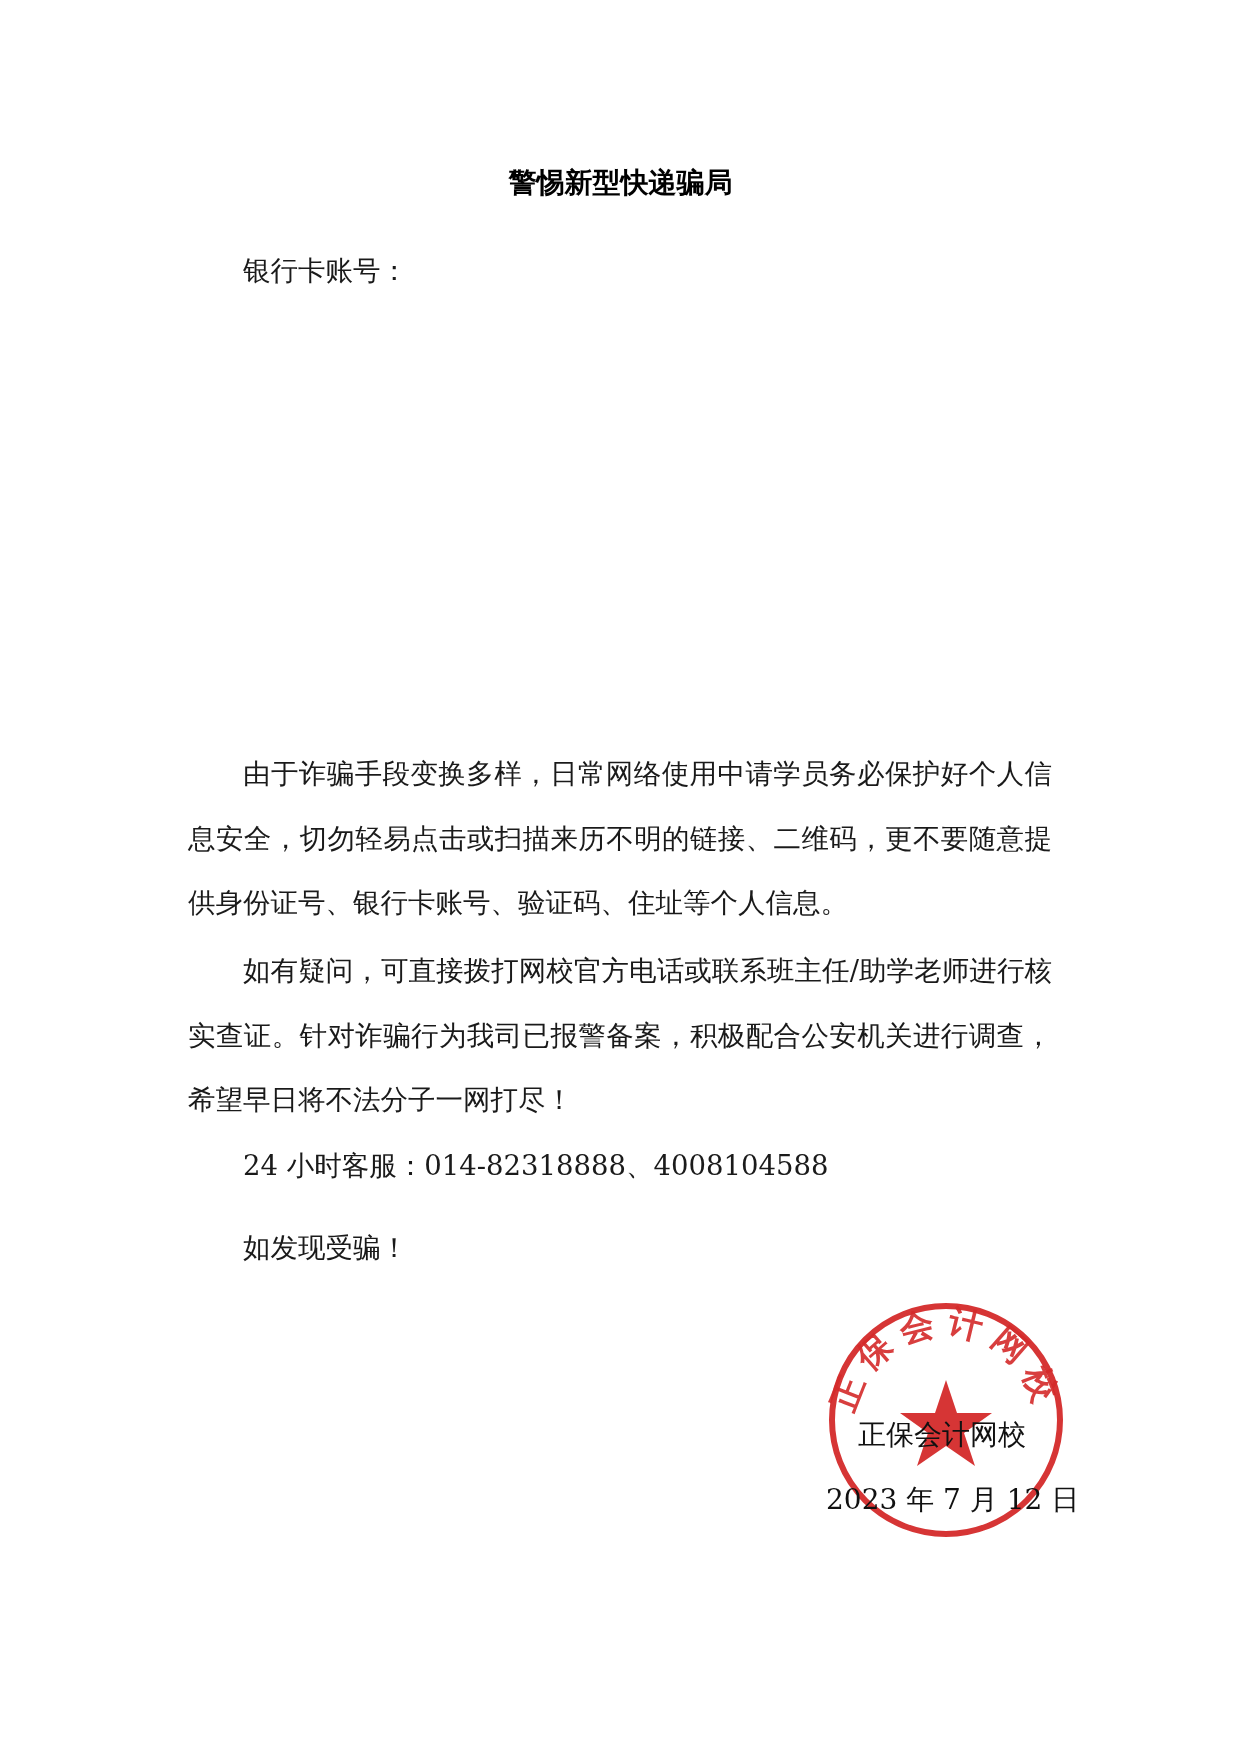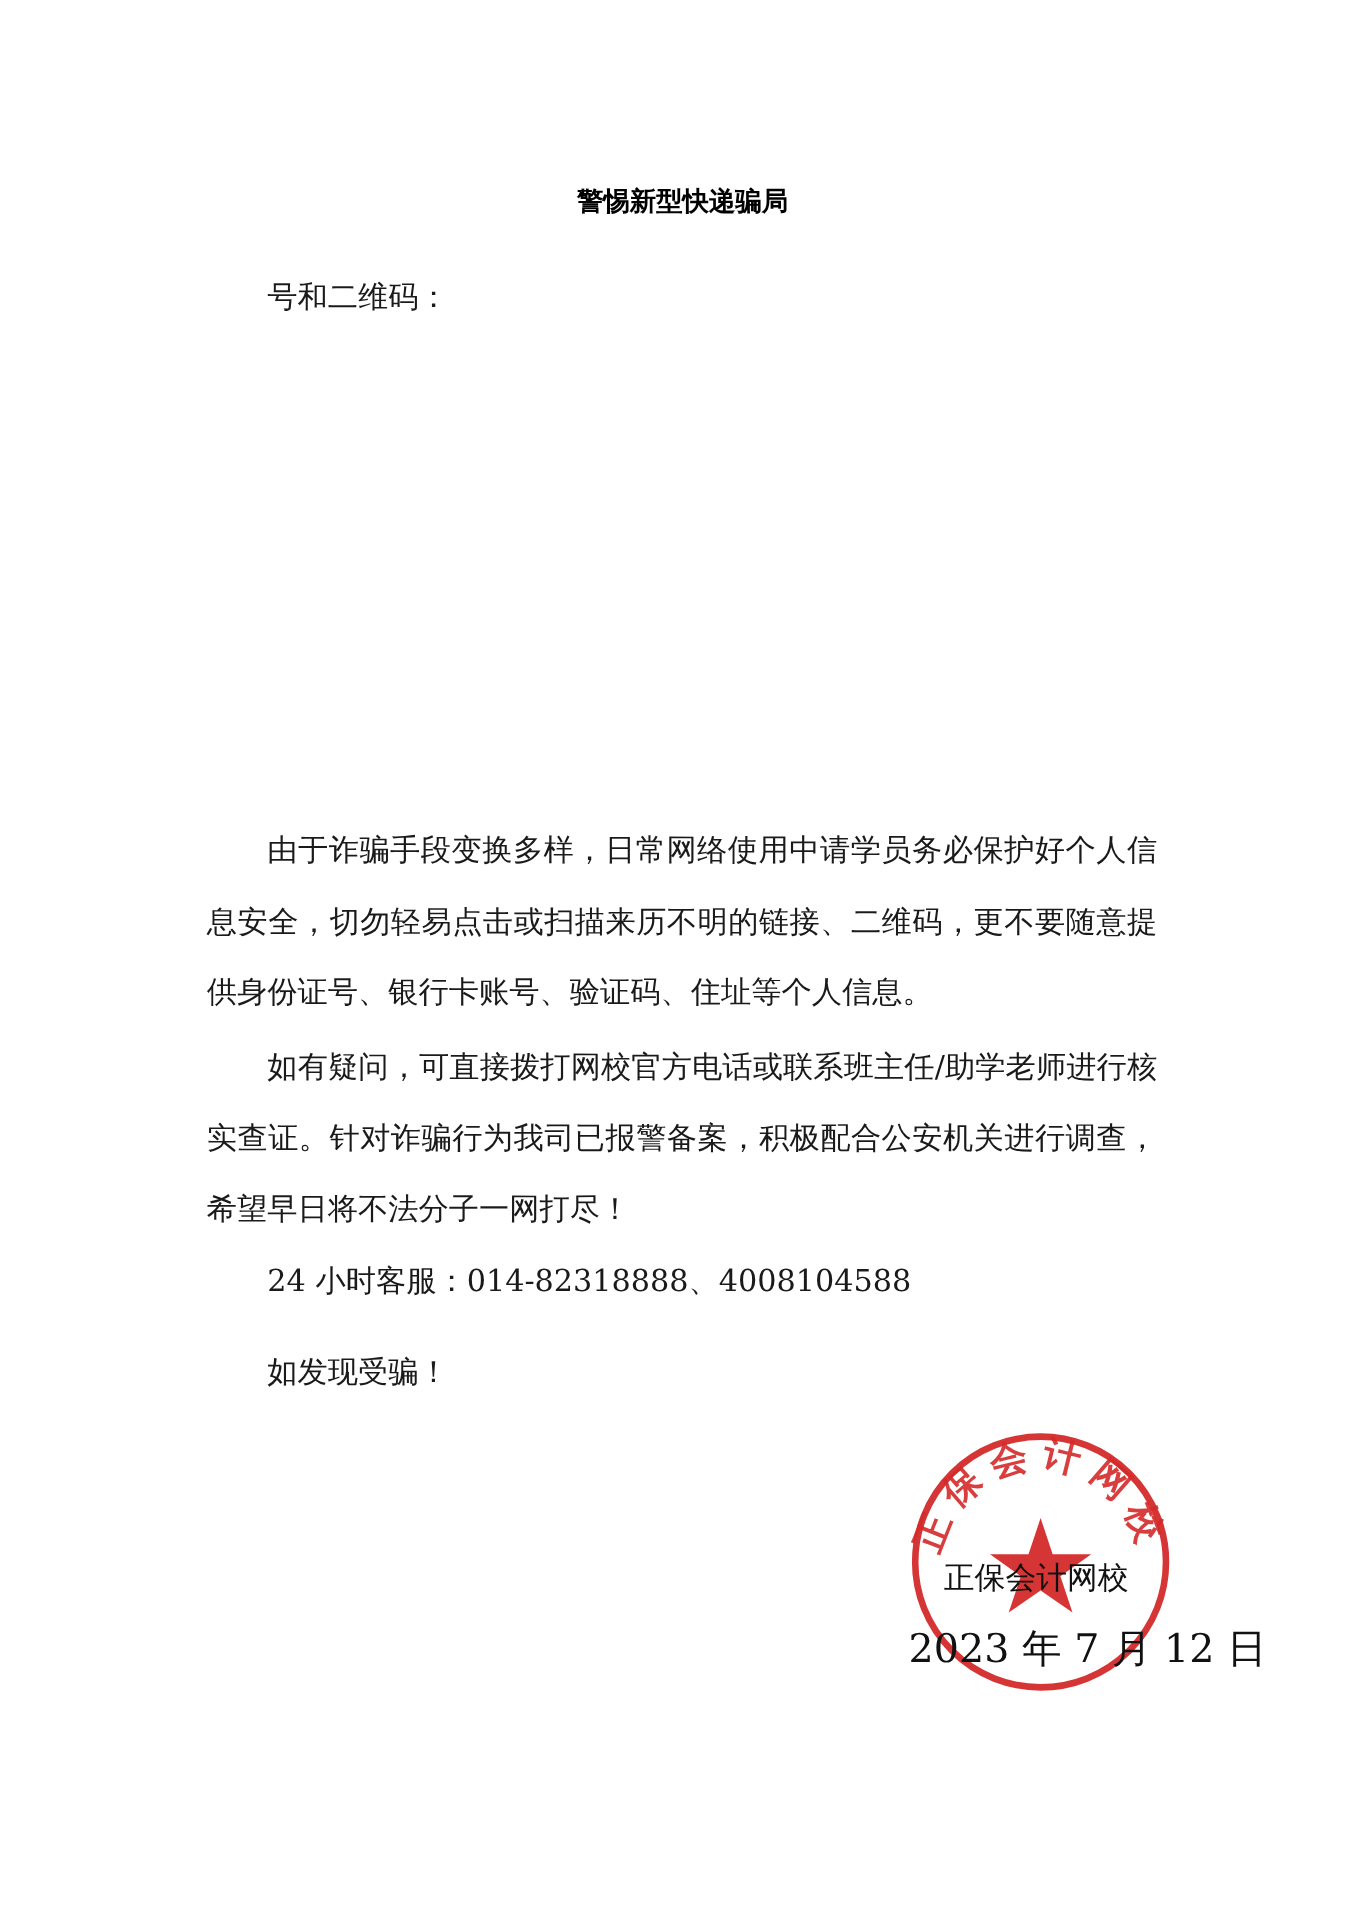--- a/index.html
+++ b/index.html
@@ -8,7 +8,7 @@
   .page { position: absolute; left: 0; top: 0; width: 1241px; height: 1754px; background: #fff; }
   .title { position: absolute; left: 0; width: 1241px; top: 166px; text-align: center;
            font-family: "DejaVu Sans", "Liberation Sans", sans-serif; font-weight: bold;
-           font-size: 24px; line-height: 34px; letter-spacing: 0px; color: #000; }
+           font-size: 28px; line-height: 34px; letter-spacing: 0px; color: #000; }
   .body-text { position: absolute; left: 188px; width: 864px; font-size: 27.5px;
                line-height: 64.5px; color: #1a1a1a; text-align: justify; margin: 0; }
   .indent { text-indent: 55px; }

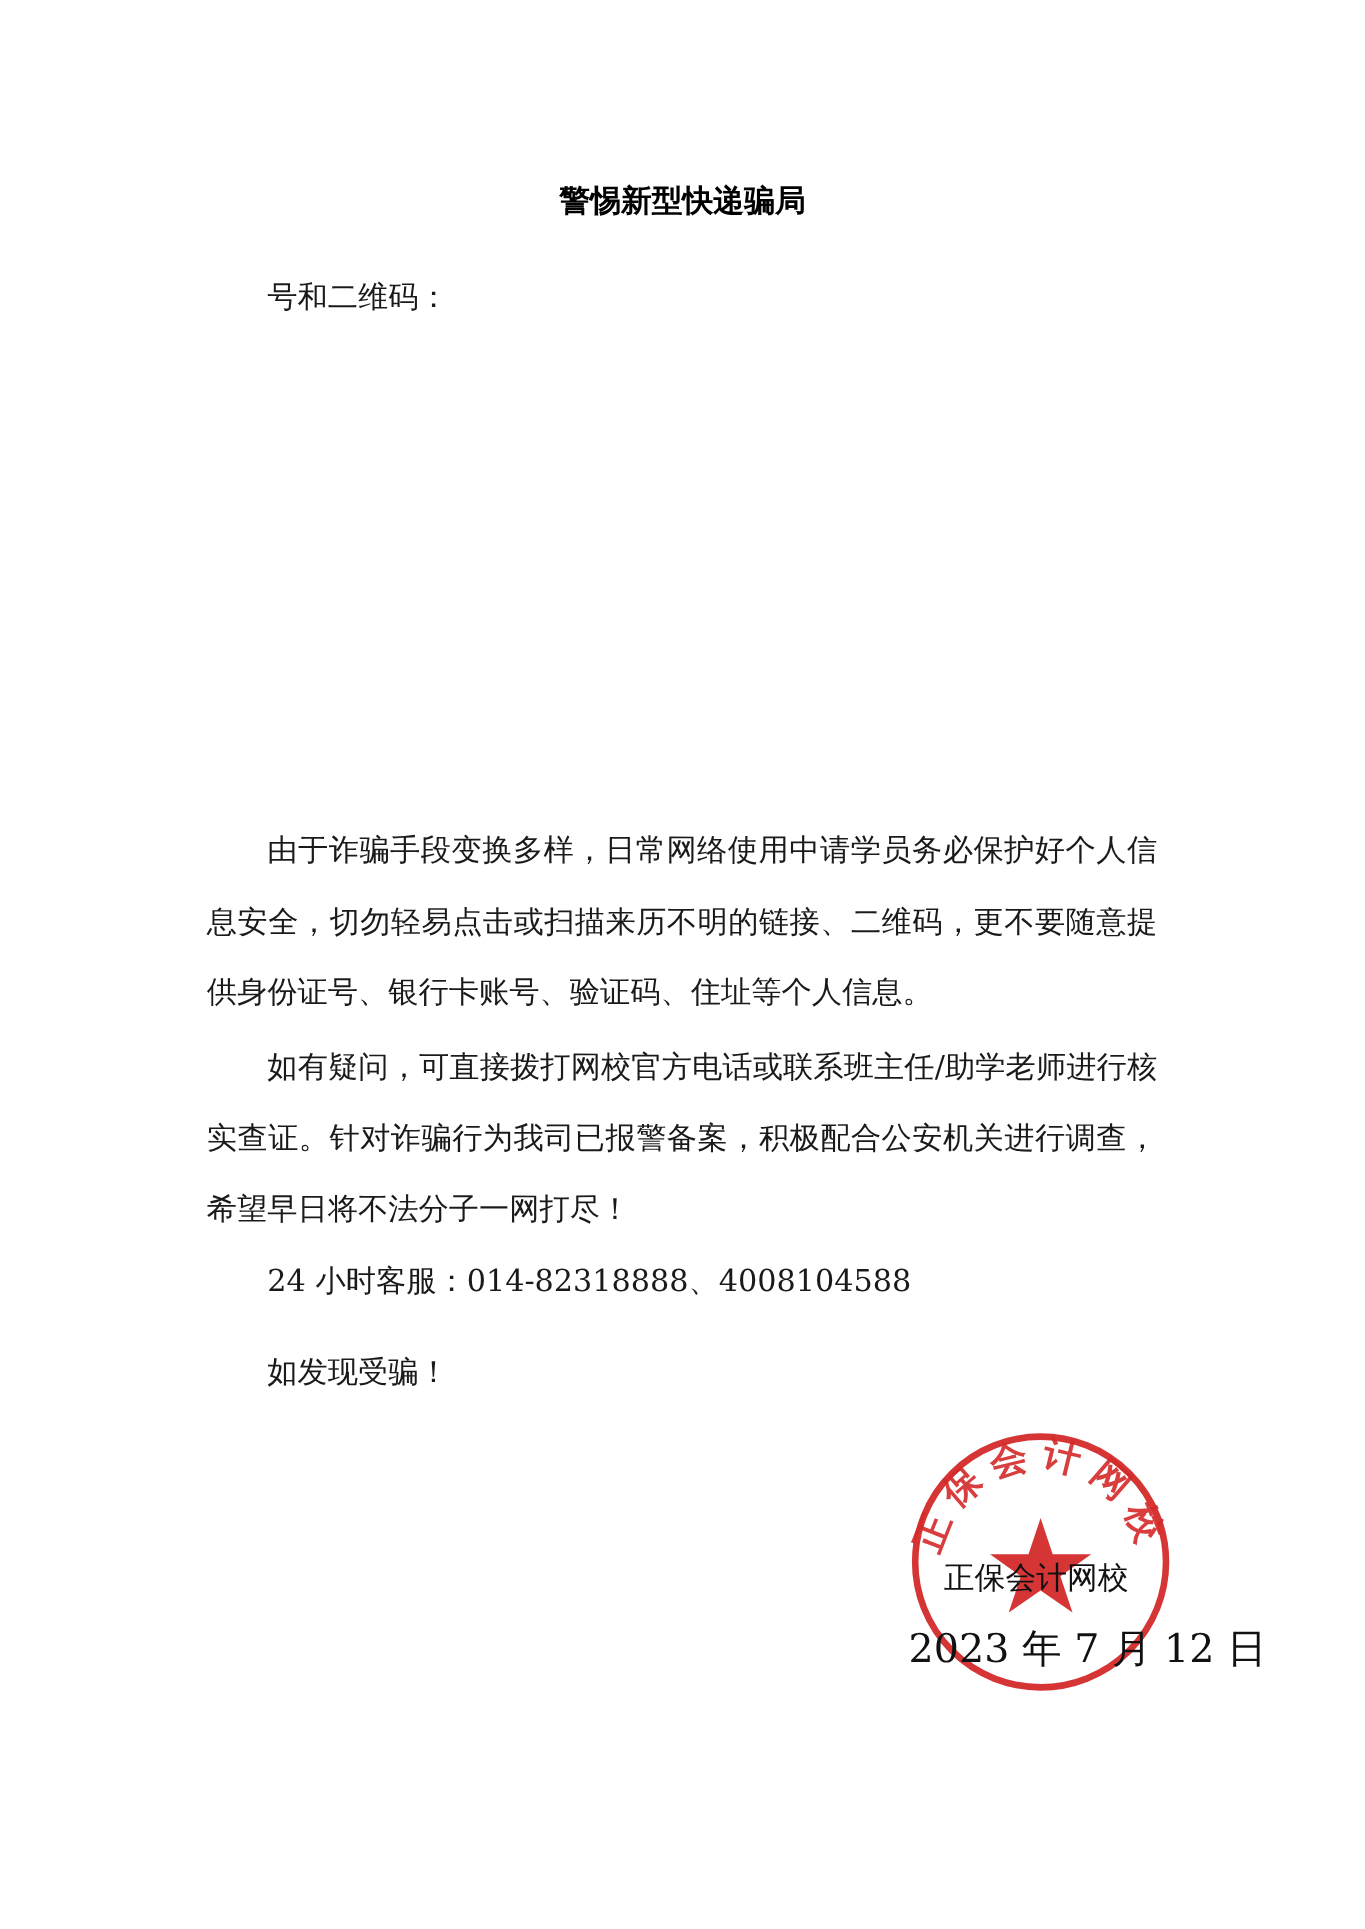--- a/index.html
+++ b/index.html
@@ -28,7 +28,7 @@
 <div class="page">
   <div class="title">警惕新型快递骗局</div>
 
-  <p class="body-text indent greeting">号和二维码：</p>
+  <p class="body-text indent greeting">银行卡账号：</p>
 
   <p class="body-text indent p3">如有疑问，可直接拨打网校官方电话或联系班主任/助学老师进行核实查证。针对诈骗行为我司已报警备案，积极配合公安机关进行调查，希望早日将不法分子一网打尽！</p>
   <p class="body-text indent p2">由于诈骗手段变换多样，日常网络使用中请学员务必保护好个人信息安全，切勿轻易点击或扫描来历不明的链接、二维码，更不要随意提供身份证号、银行卡账号、验证码、住址等个人信息。</p>

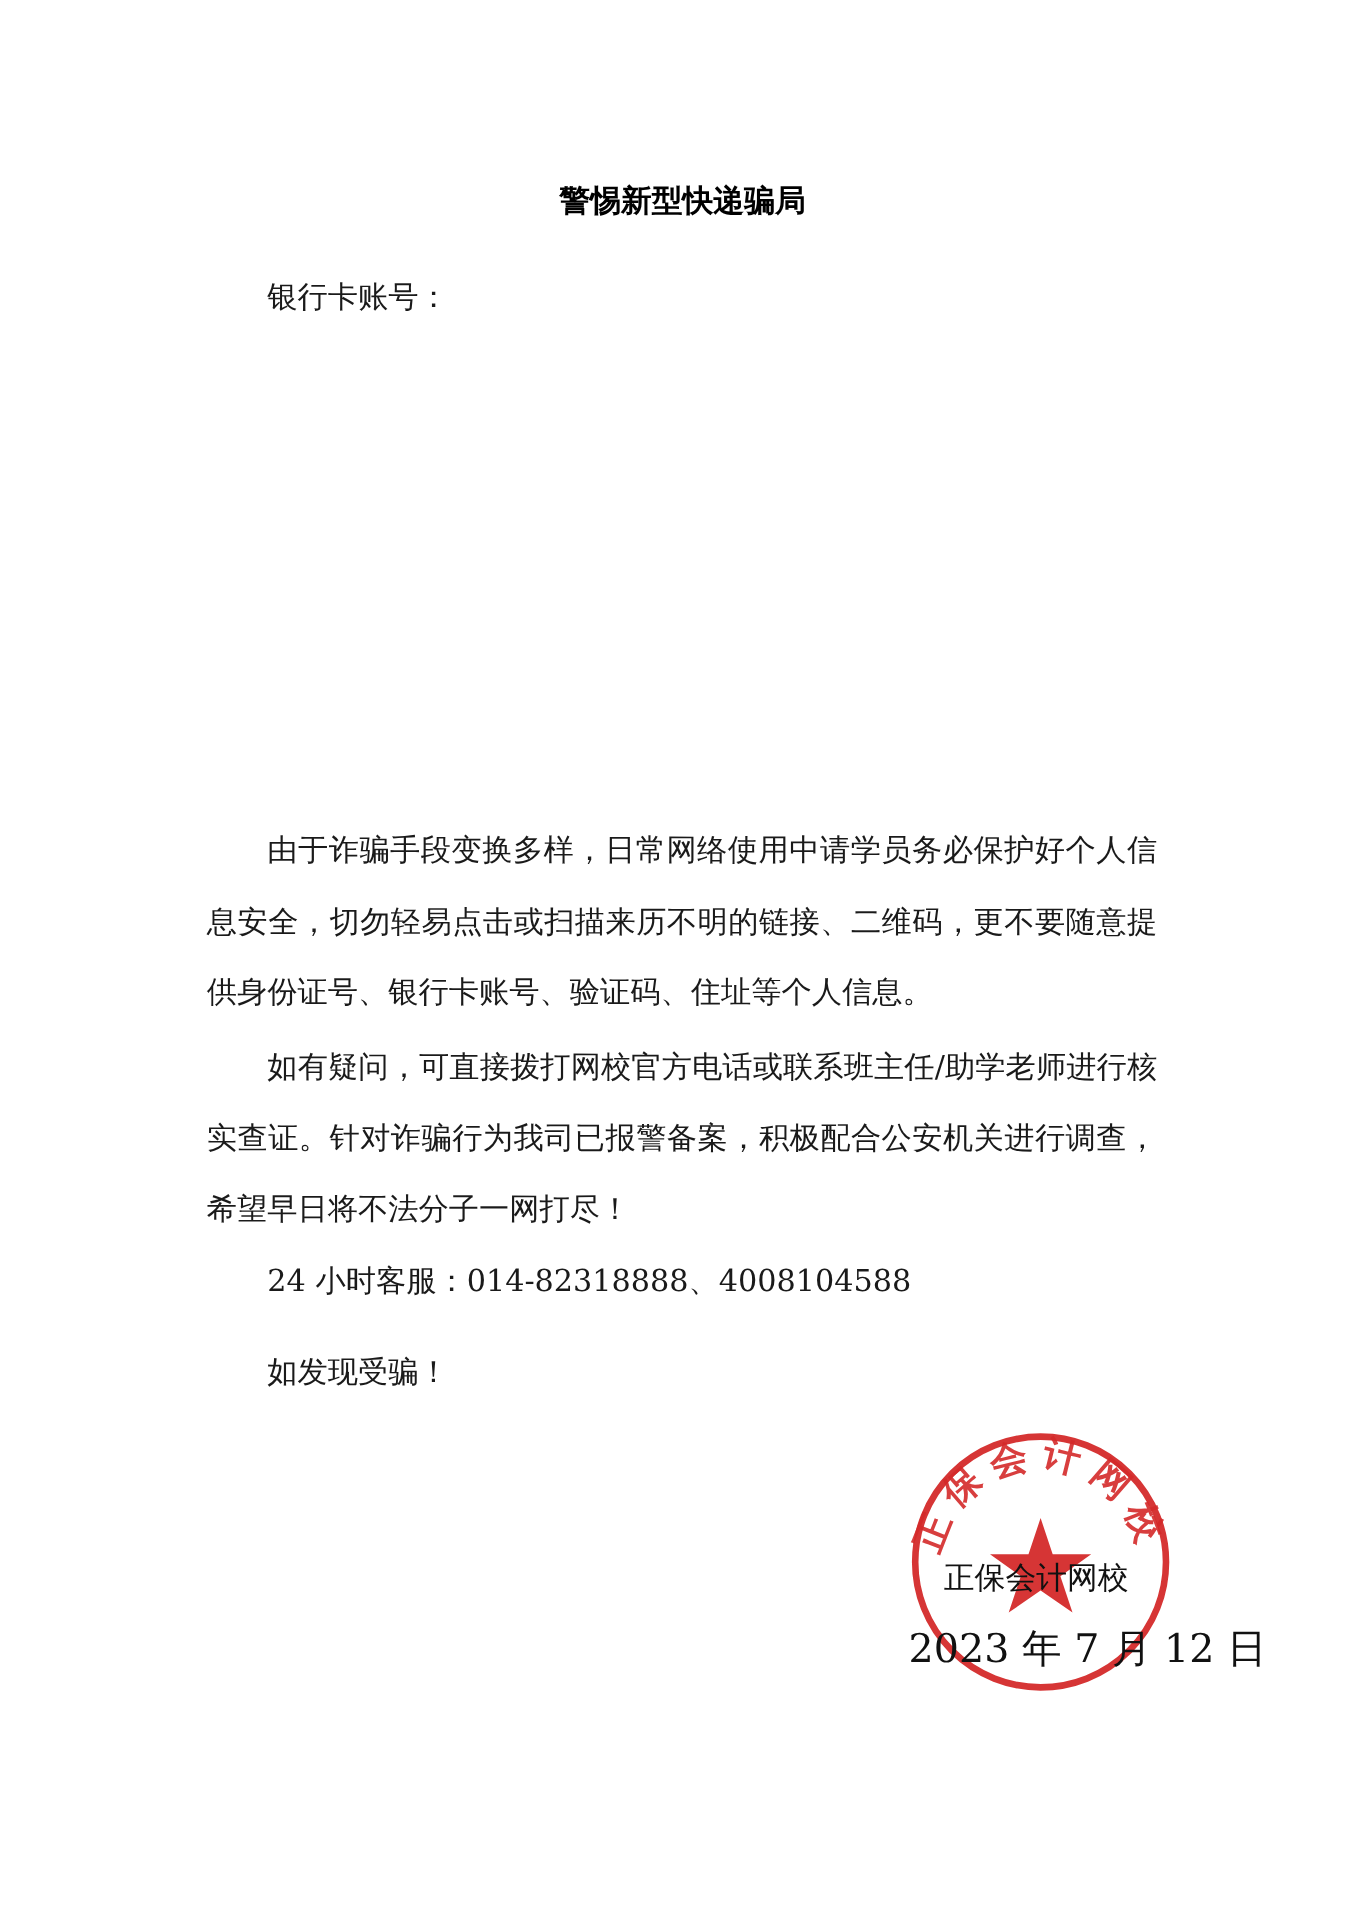--- a/index.html
+++ b/index.html
@@ -20,7 +20,7 @@
   .closing { top: 1215px; }
   .stamp { position: absolute; left: 826px; top: 1300px; width: 240px; height: 240px; }
   .signer { position: absolute; left: 858px; top: 1416px; font-size: 28px; line-height: 38px; color: #111; white-space: nowrap; }
-  .date { position: absolute; left: 826px; top: 1481px; font-size: 36px; line-height: 38px; color: #111; white-space: nowrap; }
+  .date { position: absolute; left: 826px; top: 1481px; font-size: 28px; line-height: 38px; color: #111; white-space: nowrap; }
 </style>
 </head>
 <body>

